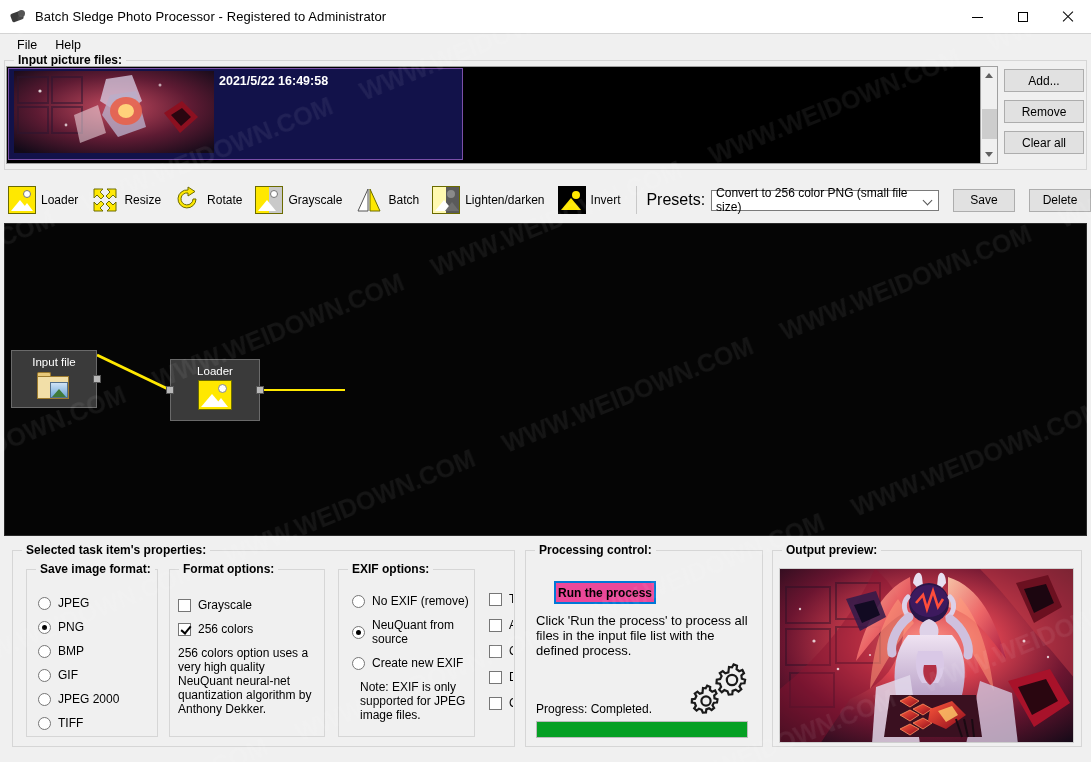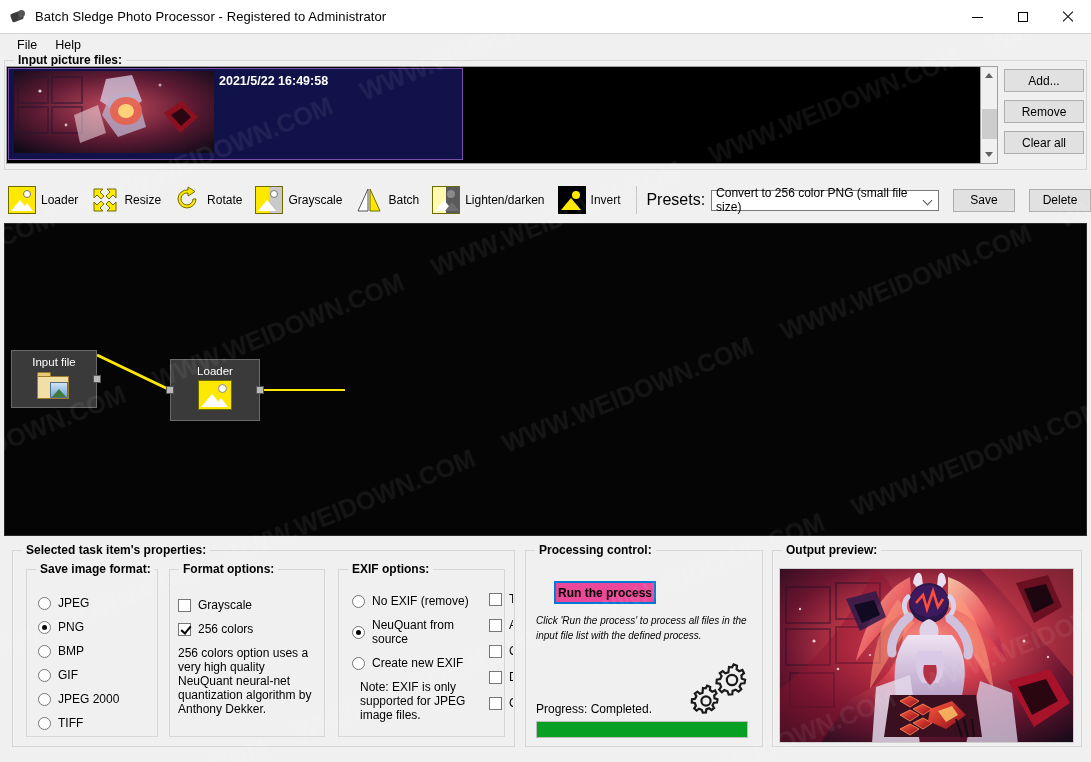--- a/index.html
+++ b/index.html
@@ -439,7 +439,7 @@
   <div class="note" style="margin-top:8px;">256 colors option uses a very high quality NeuQuant neural-net quantization algorithm by Anthony Dekker.</div>
 </div>
 
-<div class="gbox" style="left:338px; top:569px; width:167px; height:168px;">
+<div class="gbox" style="left:338px; top:569px; width:137px; height:168px;">
   <div class="gtitle">EXIF options:</div>
 </div>
 <div style="position:absolute; left:352px; top:594px; width:140px;">

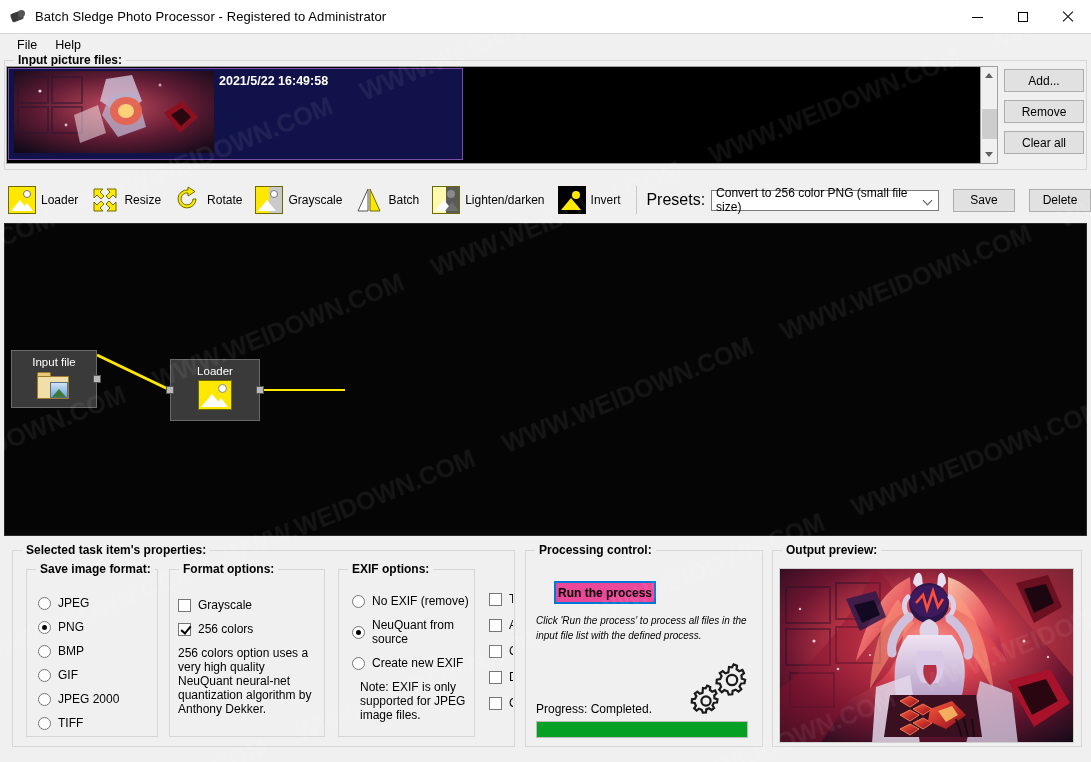--- a/index.html
+++ b/index.html
@@ -188,7 +188,7 @@
     background:#ec4899; border:2px solid #0078d7; font-weight:bold; font-size:12px;
     display:flex; align-items:center; justify-content:center;
   }
-  .proghelp{ position:absolute; left:536px; top:613px; width:212px; font-size:10px; line-height:15px;font-style:italic; }
+  .proghelp{ position:absolute; left:536px; top:613px; width:212px; font-size:13px; line-height:15px; }
   .progtext{ position:absolute; left:536px; top:702px; font-size:12px; }
   .progbar{ position:absolute; left:536px; top:721px; width:212px; height:17px;
     background:#e6e6e6; border:1px solid #bcbcbc; }

